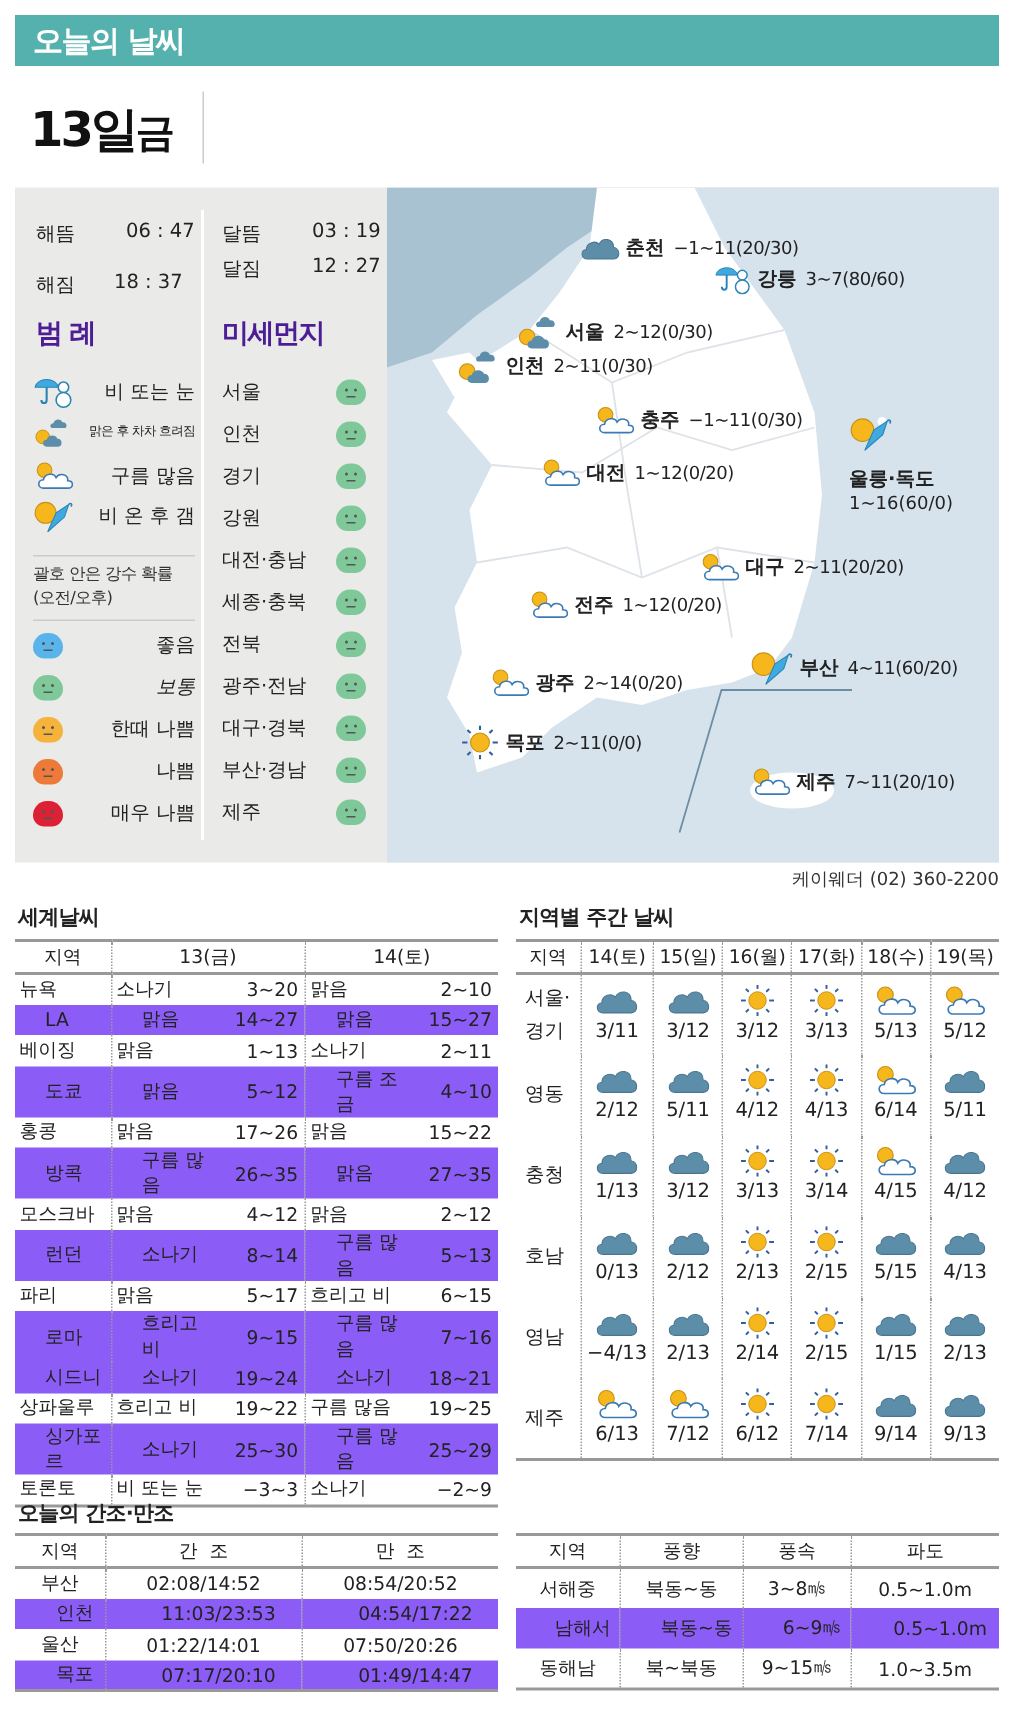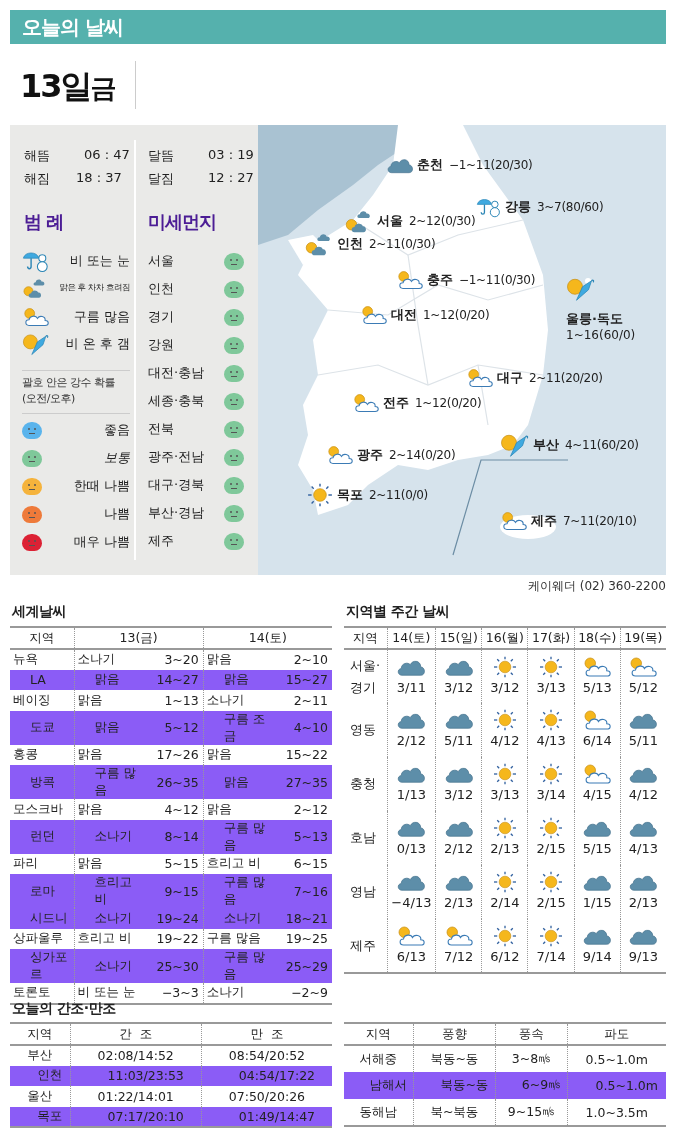--- a/index.html
+++ b/index.html
@@ -107,7 +107,7 @@
     <span class="k">해뜸</span>
     <span>06 : 47</span>
   </div>
-  <div class="sun-row" style="left:14px;top:45px;gap:12px;">
+  <div class="sun-row" style="left:14px;top:56px;gap:12px;">
     <span class="k">해짐</span>
     <span>18 : 37</span>
   </div>

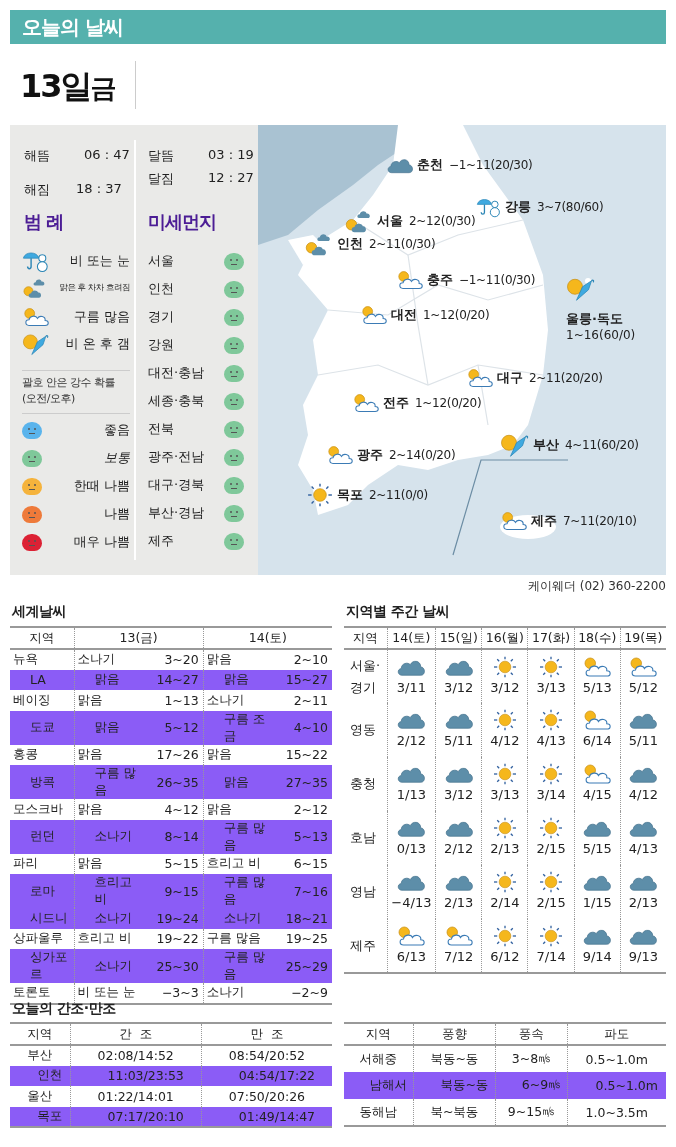--- a/index.html
+++ b/index.html
@@ -247,7 +247,7 @@
       <span class="val">−1~11</span>
         <span class="val">(20/30)</span>
     </div>
-    <div class="city" style="left:218px;top:71px;">
+    <div class="city" style="left:218px;top:50px;">
       <svg width="26" height="22">
           <use href="#i-rain-or-snow"></use>
         </svg>

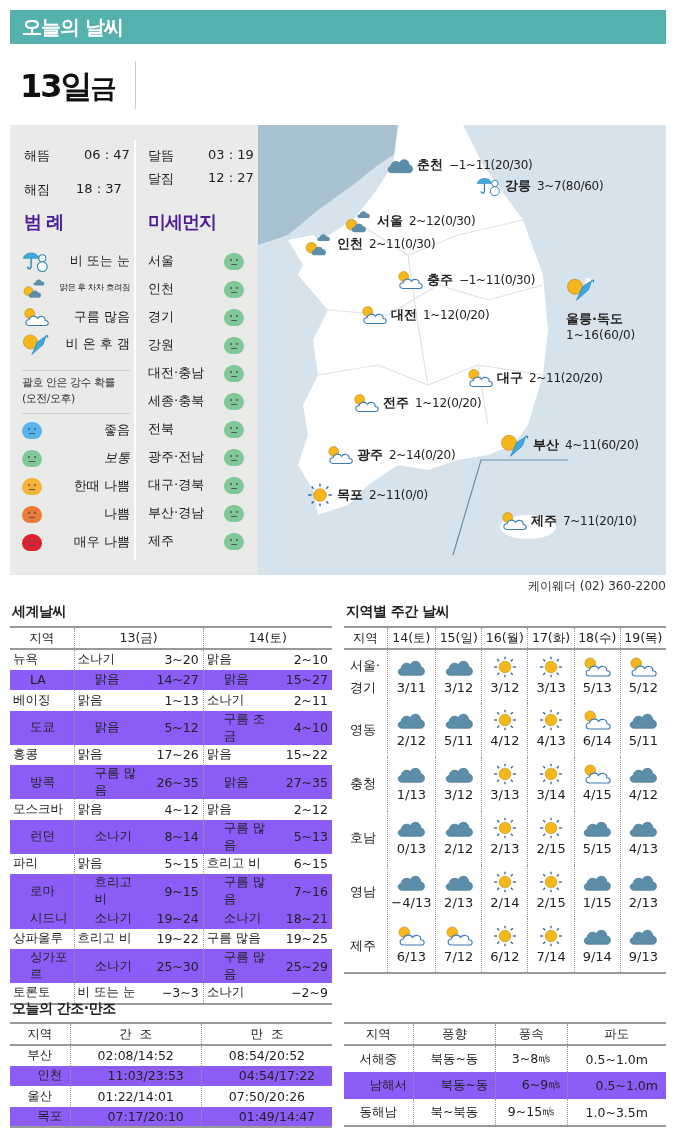--- a/index.html
+++ b/index.html
@@ -416,7 +416,7 @@
       <tr>
         <td class="l">파리</td>
         <td class="l dotl">맑음</td>
-        <td class="r">5~15</td>
+        <td class="r">5~17</td>
         <td class="l dotl">흐리고 비</td>
         <td class="r">6~15</td>
       </tr>

